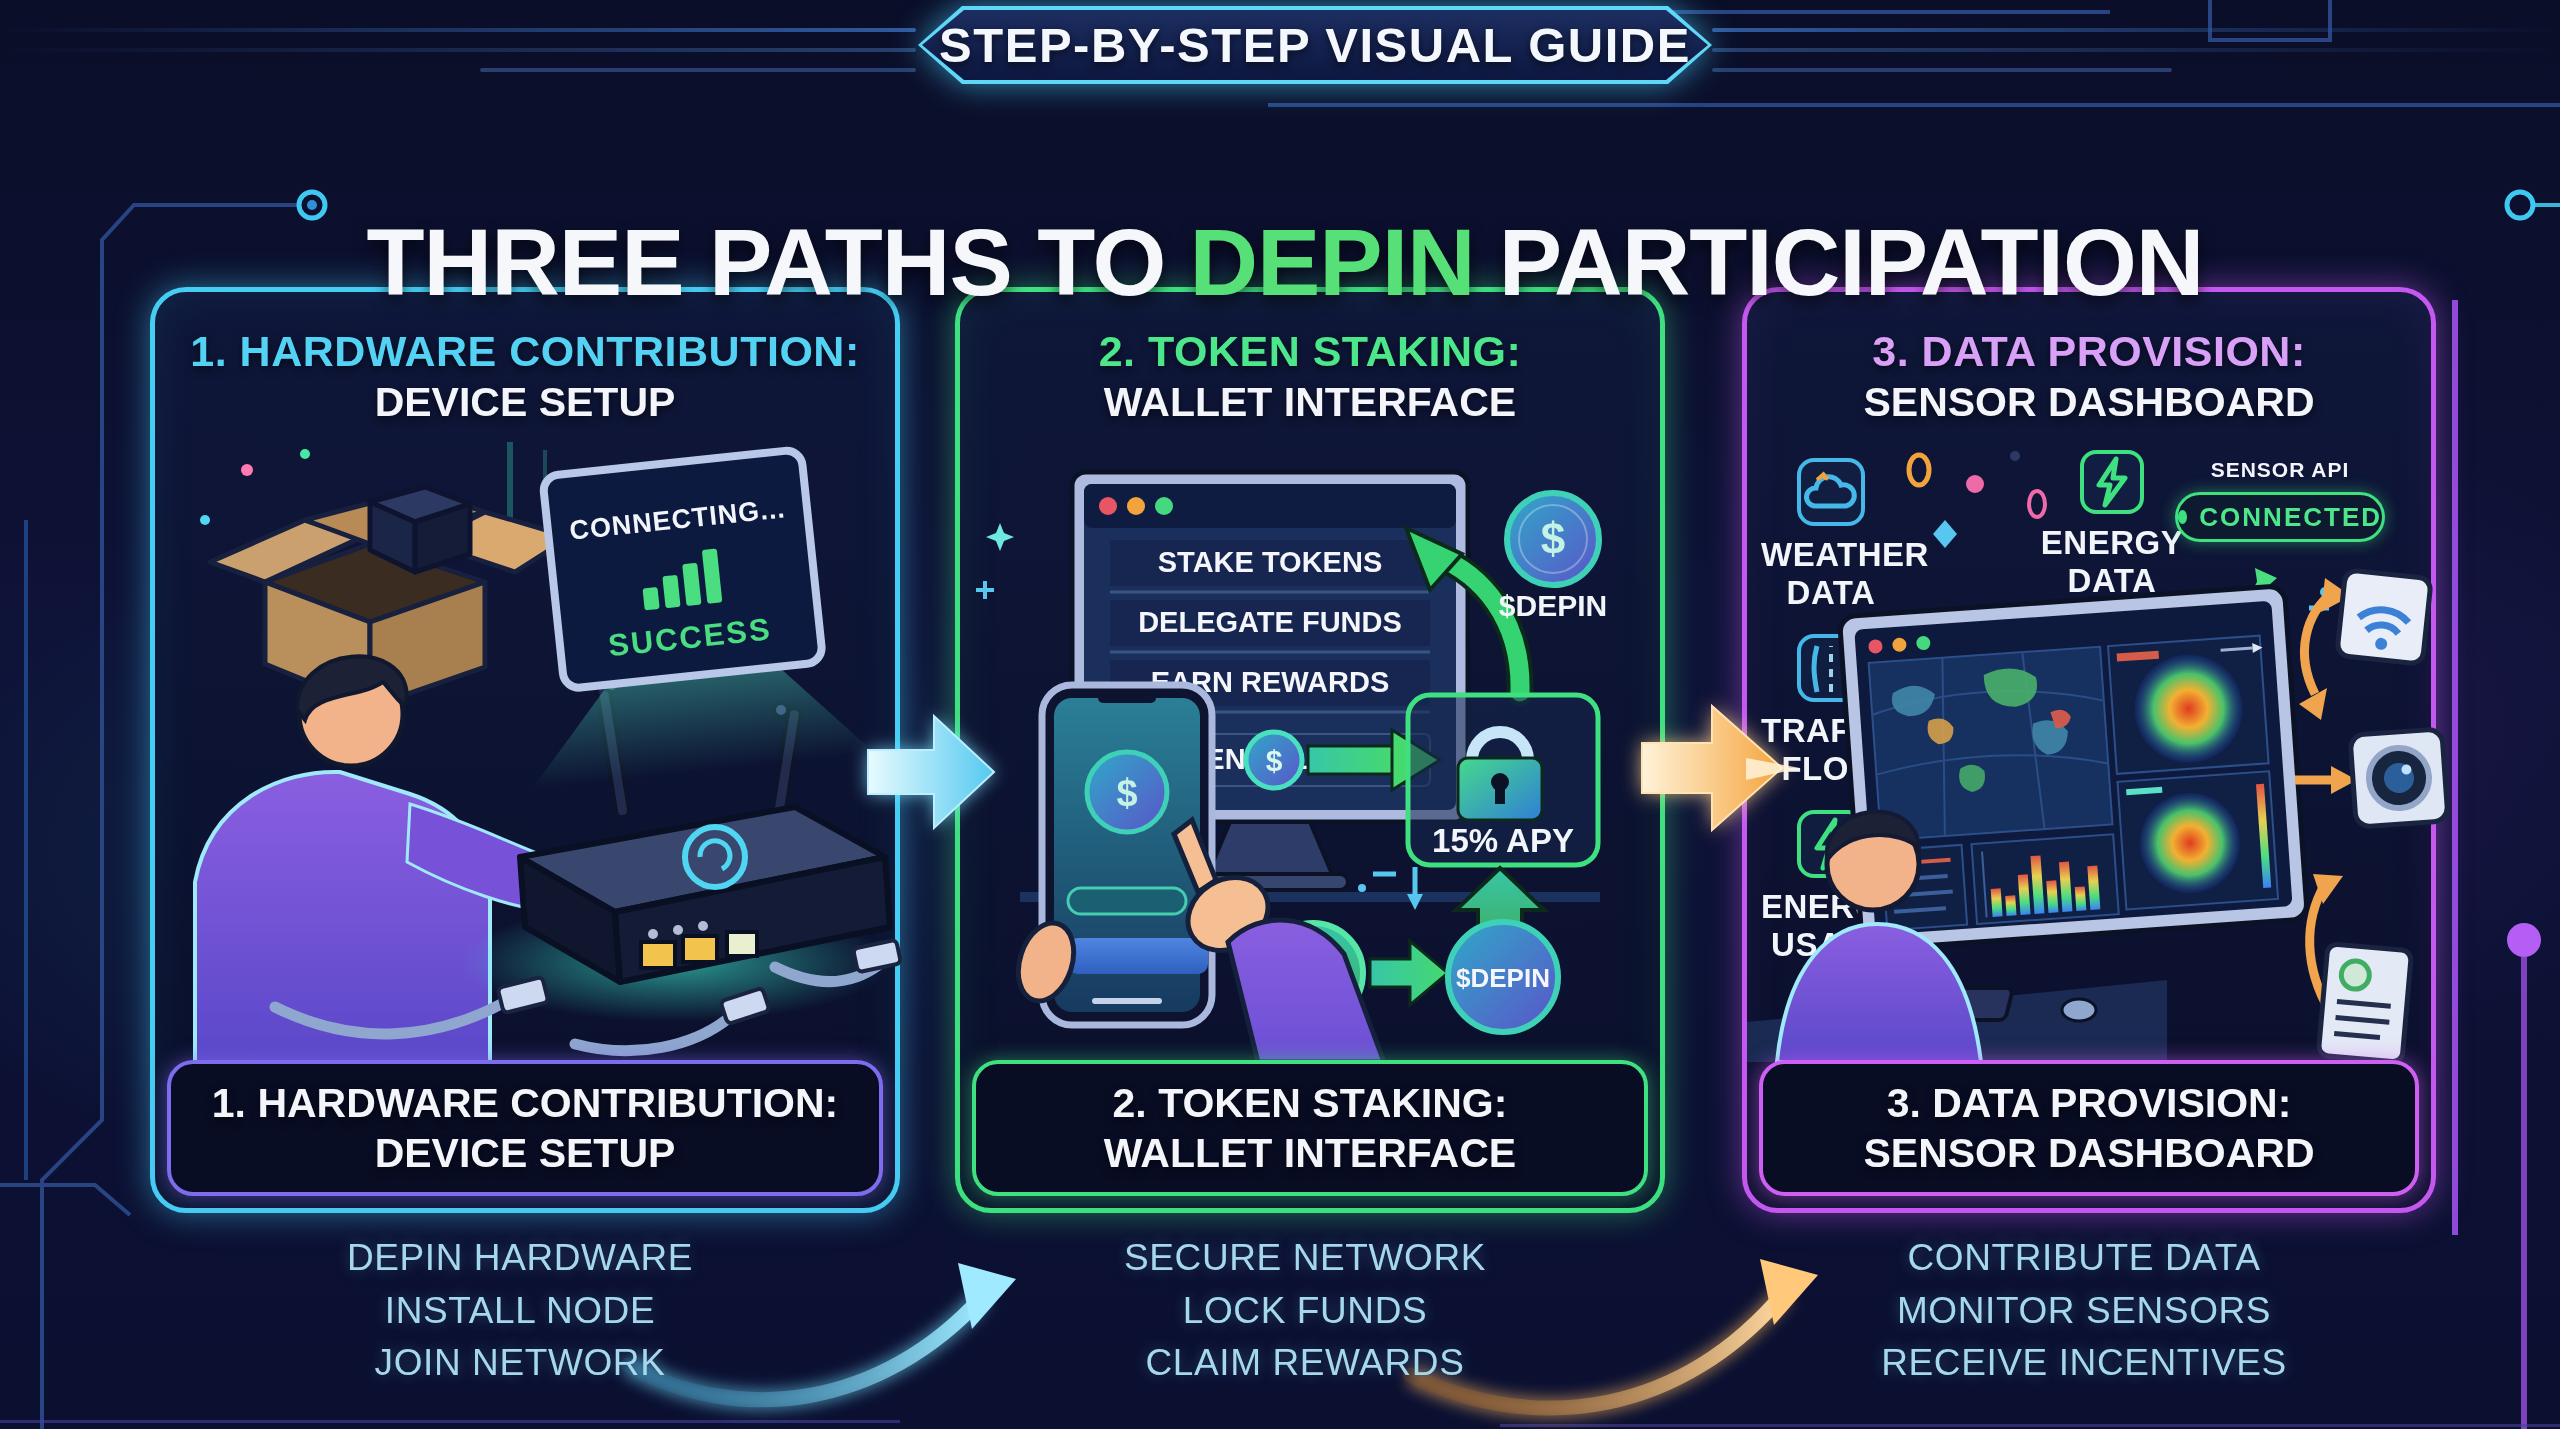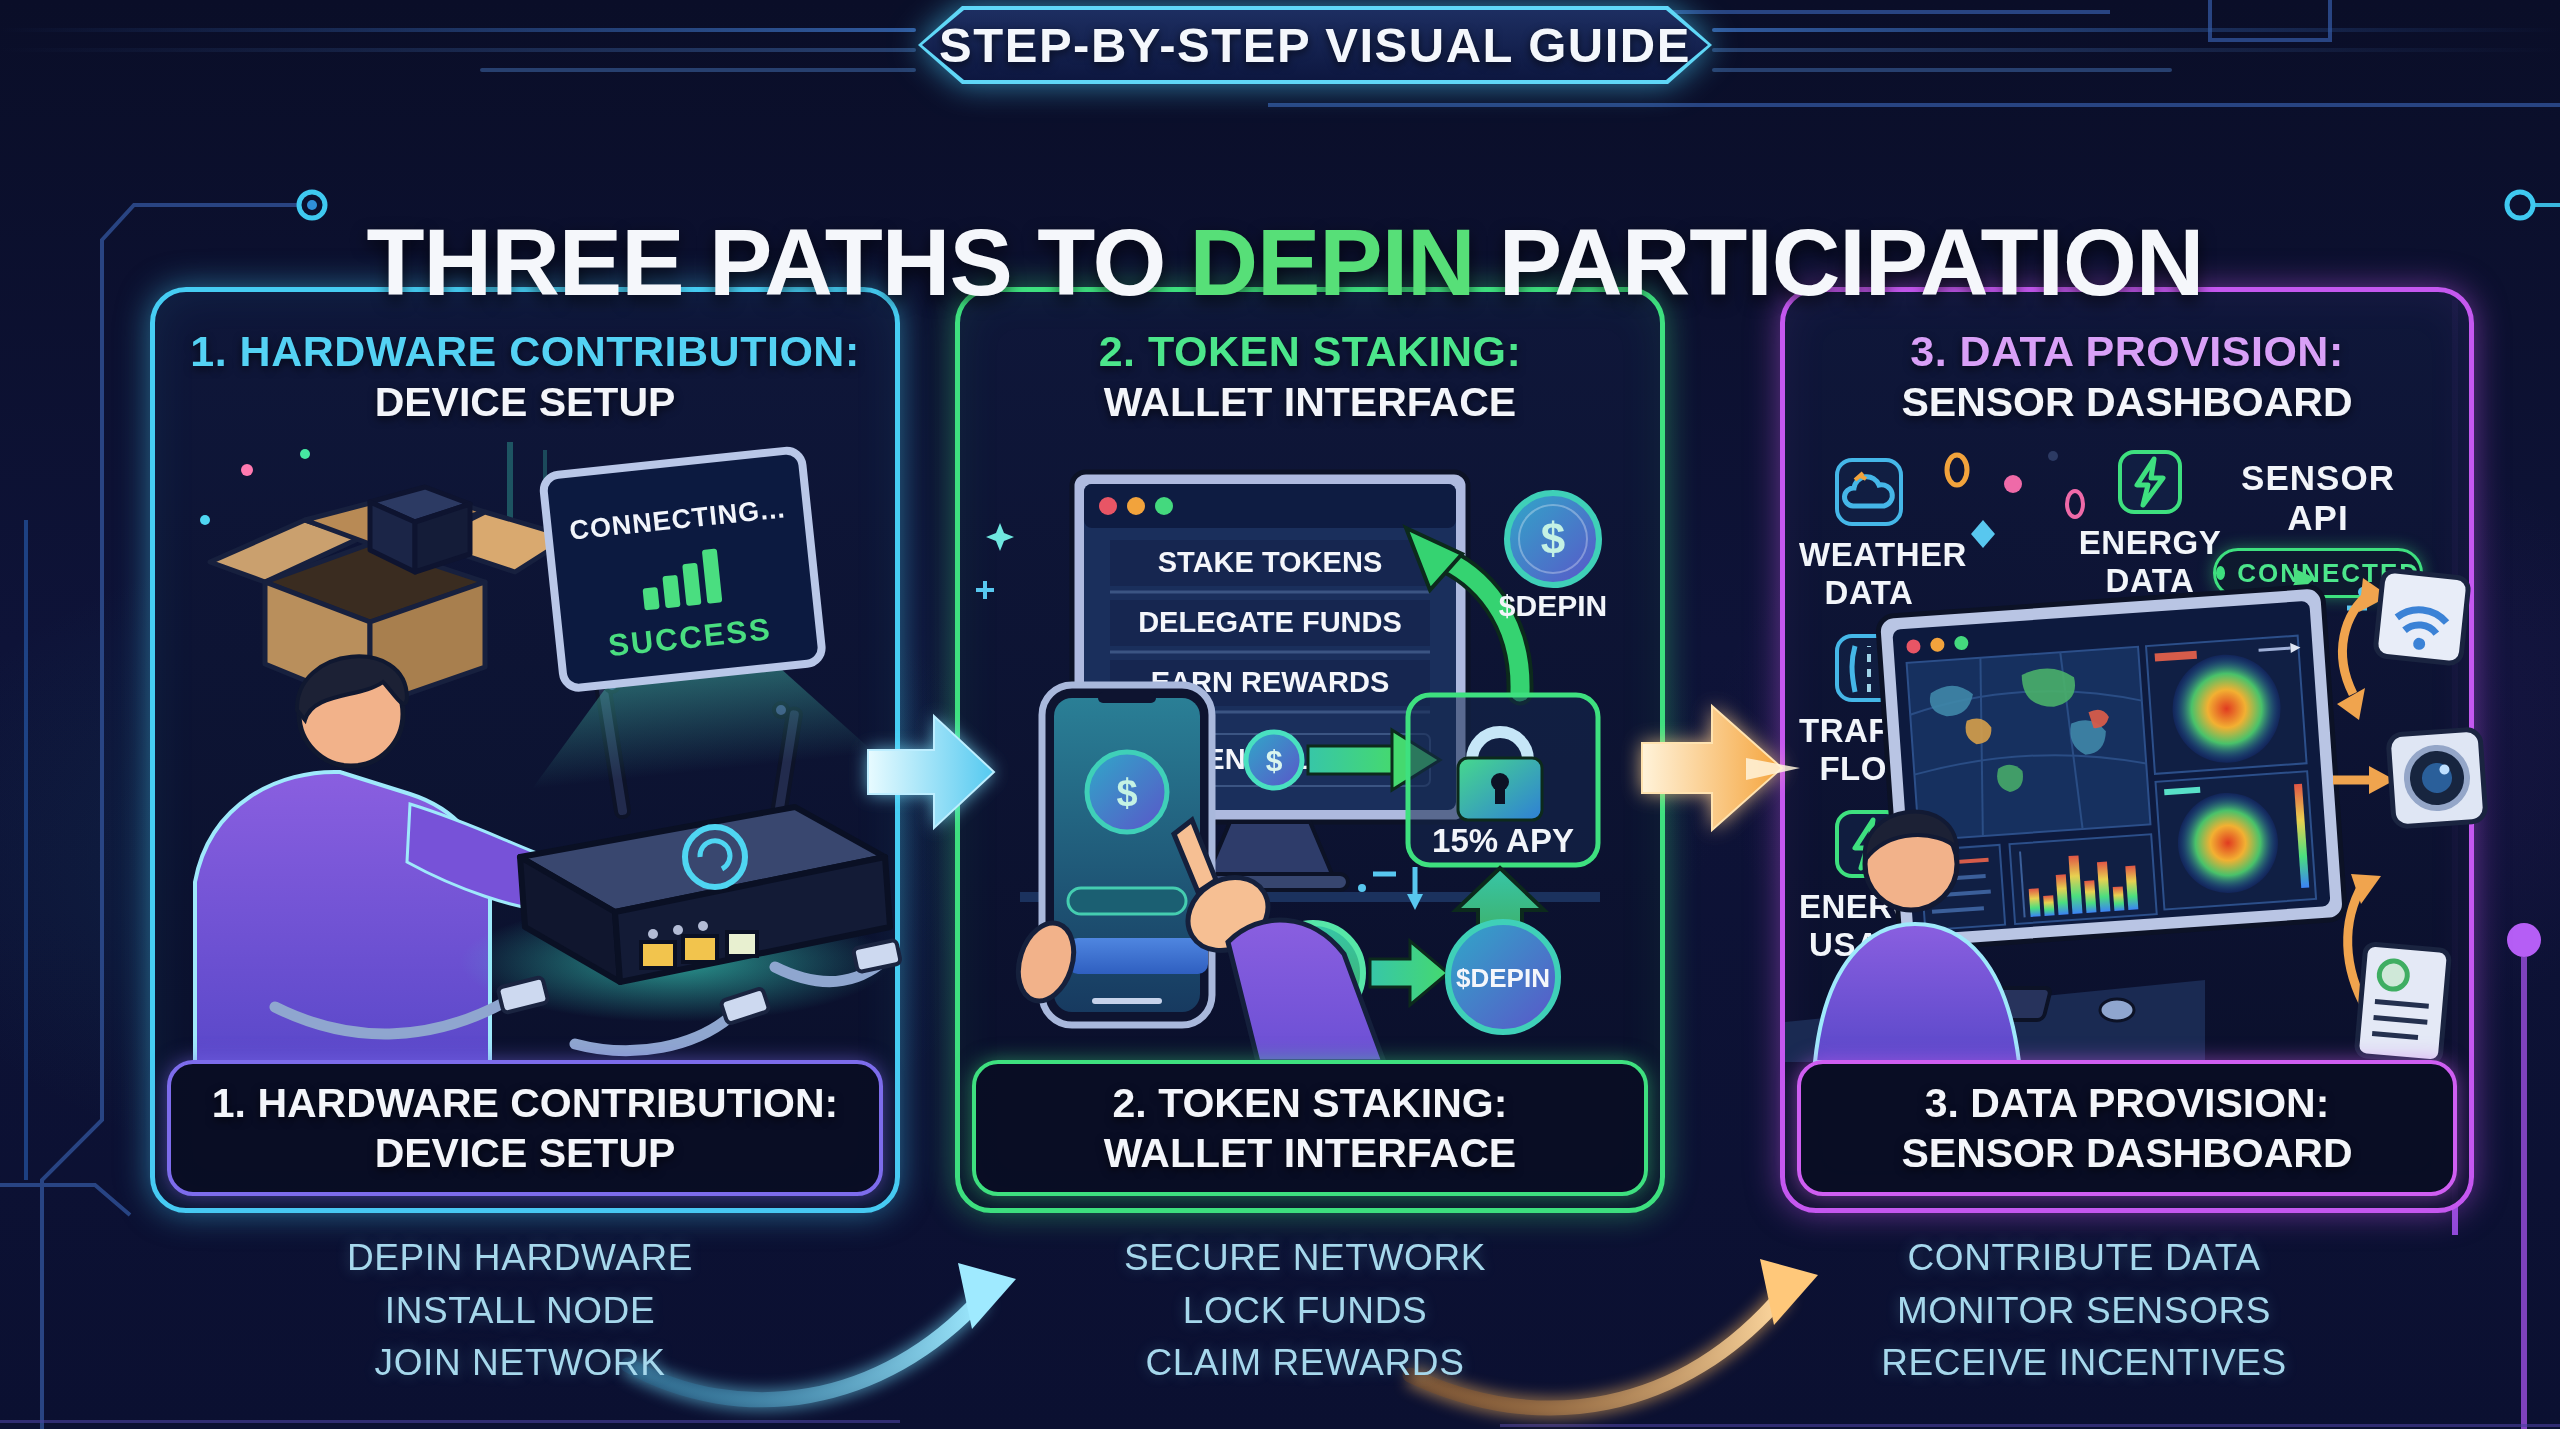--- a/index.html
+++ b/index.html
@@ -40,7 +40,7 @@
   .panel.p2{left:955px;width:700px;border:5px solid #3ee07f;
     box-shadow:0 0 32px rgba(62,224,127,.45), inset 0 0 46px rgba(62,224,127,.08);}
   .panel.p3{left:1742px;width:684px;border:5px solid #c558f0;
-    box-shadow:0 0 32px rgba(197,88,240,.5), inset 0 0 46px rgba(197,88,240,.08);margin-left:38px;}
+    box-shadow:0 0 32px rgba(197,88,240,.5), inset 0 0 46px rgba(197,88,240,.08);}
   .phead{padding-top:34px;text-align:center;line-height:1.2;position:relative;z-index:2}
   .phead .l1{font-size:43px;font-weight:700;letter-spacing:.5px;text-shadow:0 3px 8px rgba(0,0,0,.6)}
   .p1 .phead .l1{color:#54d2f4}.p2 .phead .l1{color:#4ce68b}.p3 .phead .l1{color:#d9a0f7}

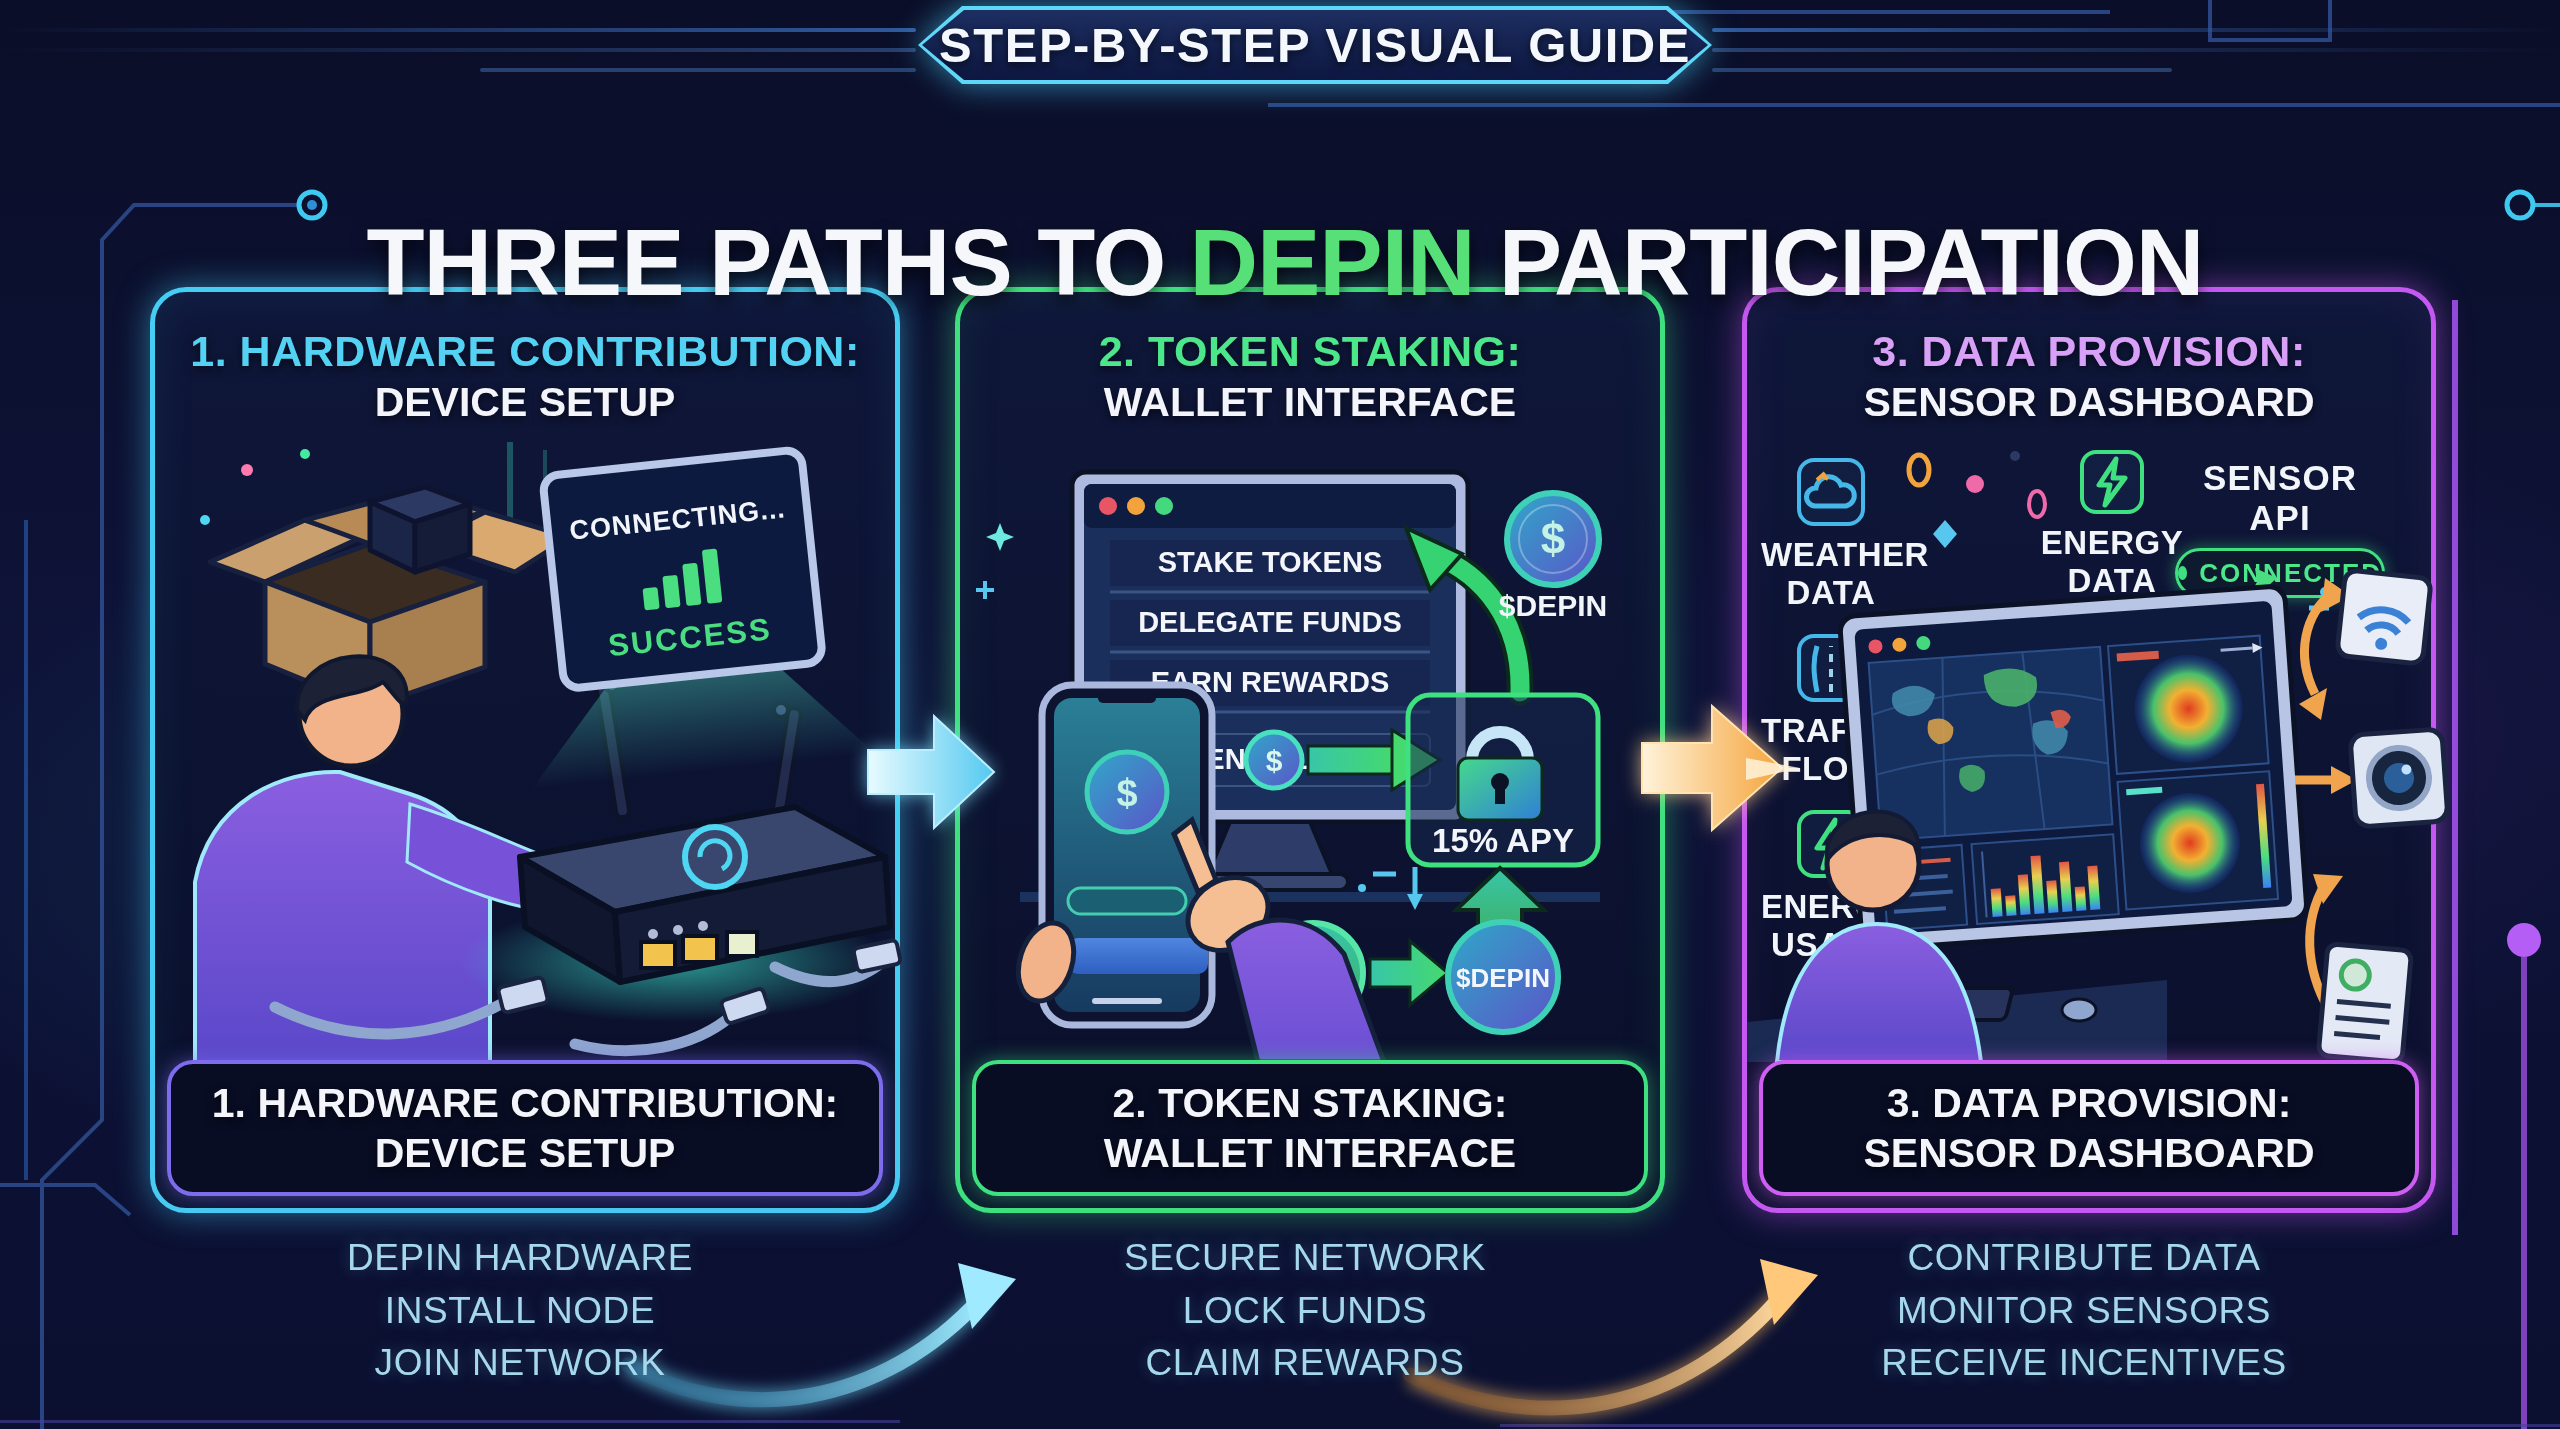--- a/index.html
+++ b/index.html
@@ -65,7 +65,7 @@
   
   .src-item{position:absolute;width:140px;text-align:center}
   .src-label{margin-top:8px;font-size:33px;font-weight:700;color:#f2f5fa;line-height:1.15;letter-spacing:.5px}
-  .sensor-api-label{font-size:35px;font-weight:700;color:#f2f5fa;letter-spacing:1px;text-align:center}
+  .sensor-api-label{font-size:21px;font-weight:700;color:#f2f5fa;letter-spacing:1px;text-align:center}
   .connected-pill{margin-top:10px;display:flex;align-items:center;justify-content:center;gap:12px;
     border:3px solid #3ee07f;border-radius:26px;height:44px;background:rgba(14,32,40,.5);
     box-shadow:0 0 16px rgba(62,224,127,.45);}

